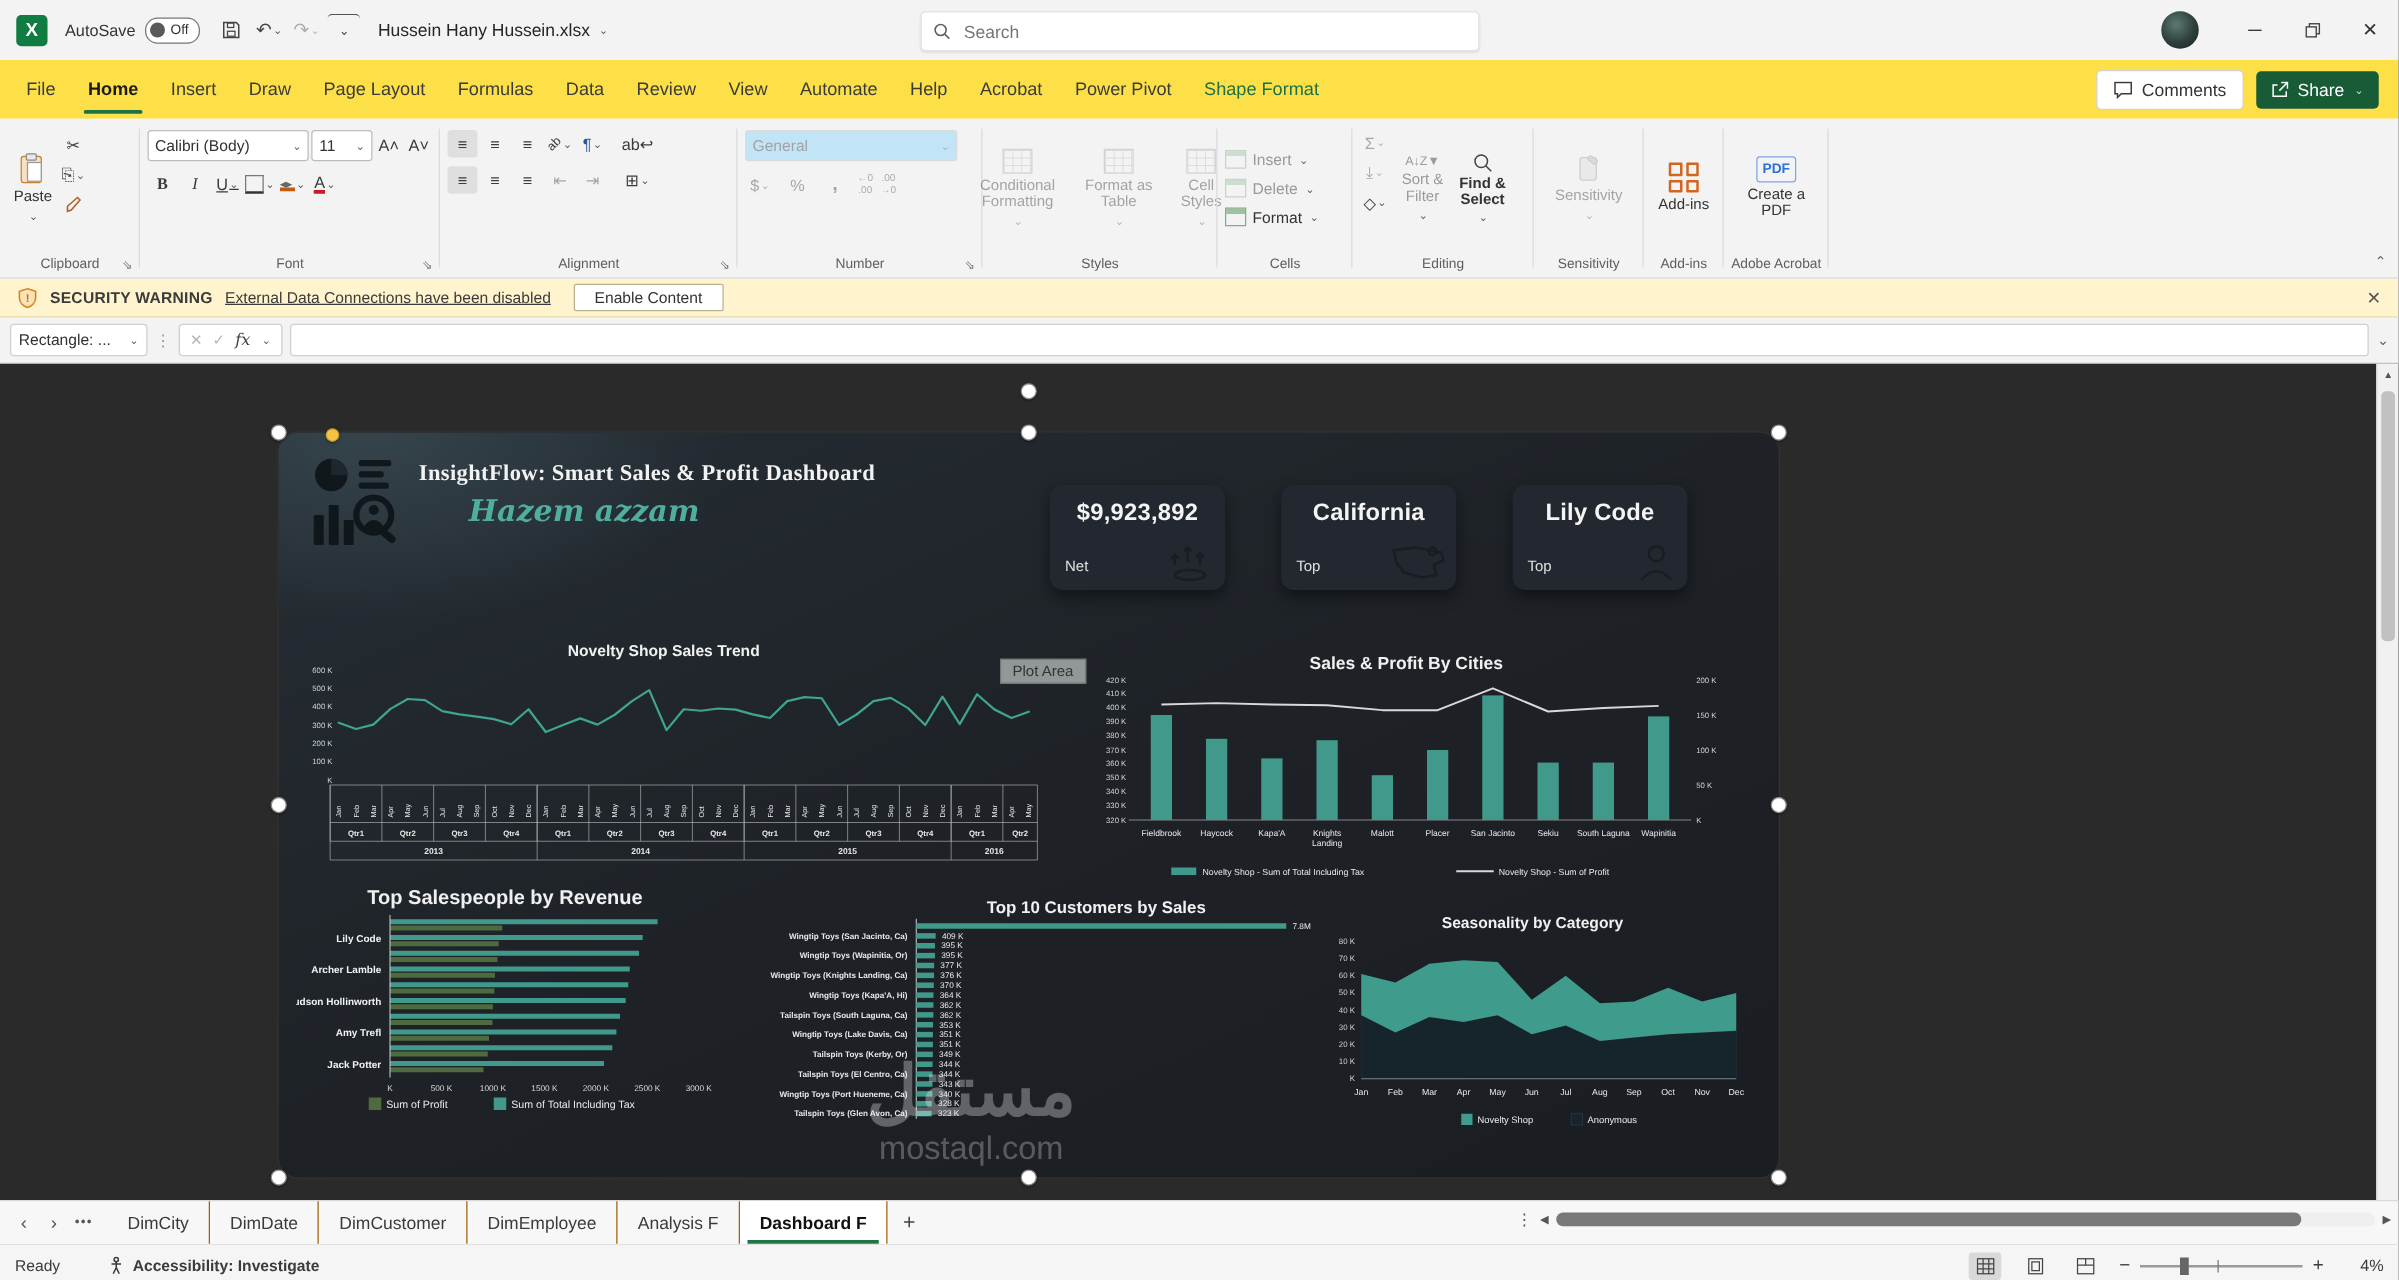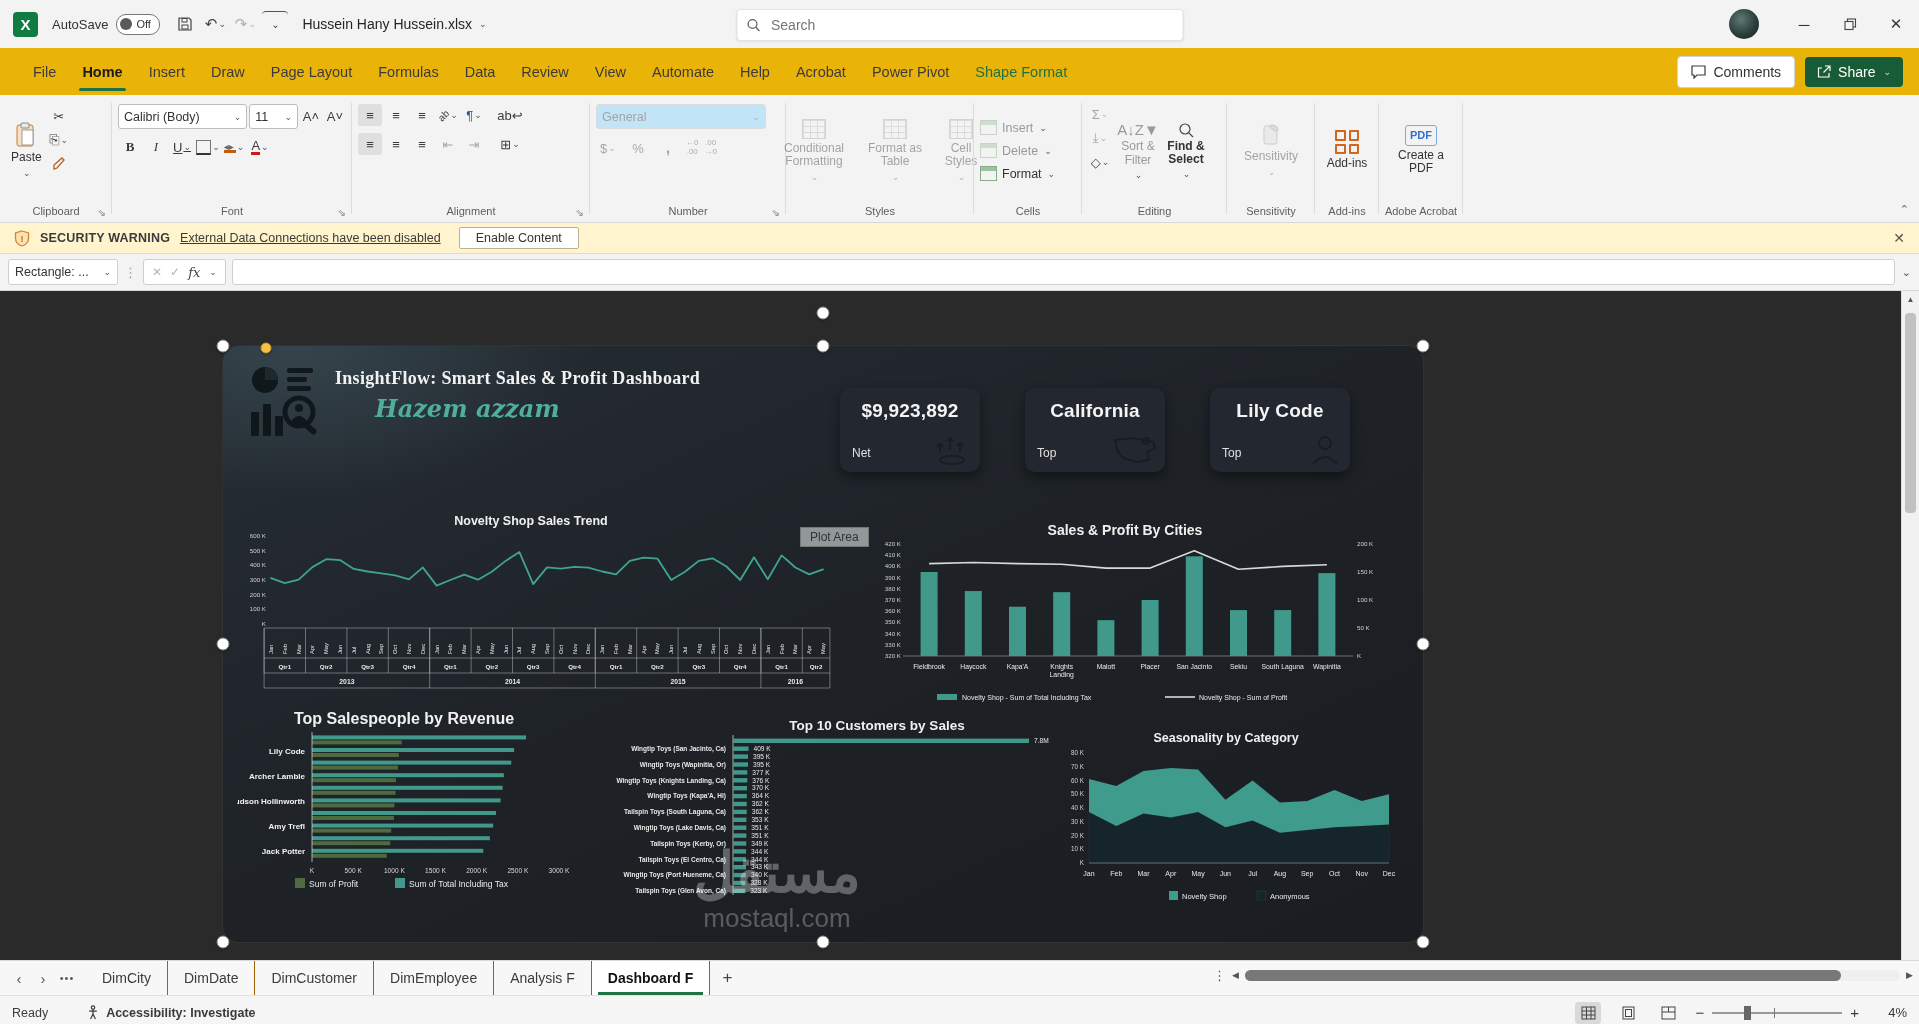--- a/index.html
+++ b/index.html
@@ -21,7 +21,7 @@
   .avatar{width:30px;height:30px;border-radius:50%;background:radial-gradient(circle at 40% 35%,#5d7a72 0%,#2d3f3c 55%,#17211f 100%);margin-right:22px;}
   .winbtn{width:46px;height:48px;display:flex;align-items:center;justify-content:center;color:#333;font-size:15px;}
   
-  .tabsrow{height:47px;display:flex;align-items:stretch;background:#eab308;padding-left:20px;position:relative;}
+  .tabsrow{height:47px;display:flex;align-items:stretch;background:#fde047;padding-left:8px;position:relative;}
   .rtab{padding:0 13px;display:flex;align-items:center;font-size:14.5px;color:#3b3b3b;position:relative;white-space:nowrap;}
   .rtab.active{font-weight:bold;color:#1a1a1a;}
   .rtab.active::after{content:"";position:absolute;left:10px;right:10px;bottom:4px;height:3px;background:#1e7145;border-radius:2px;}

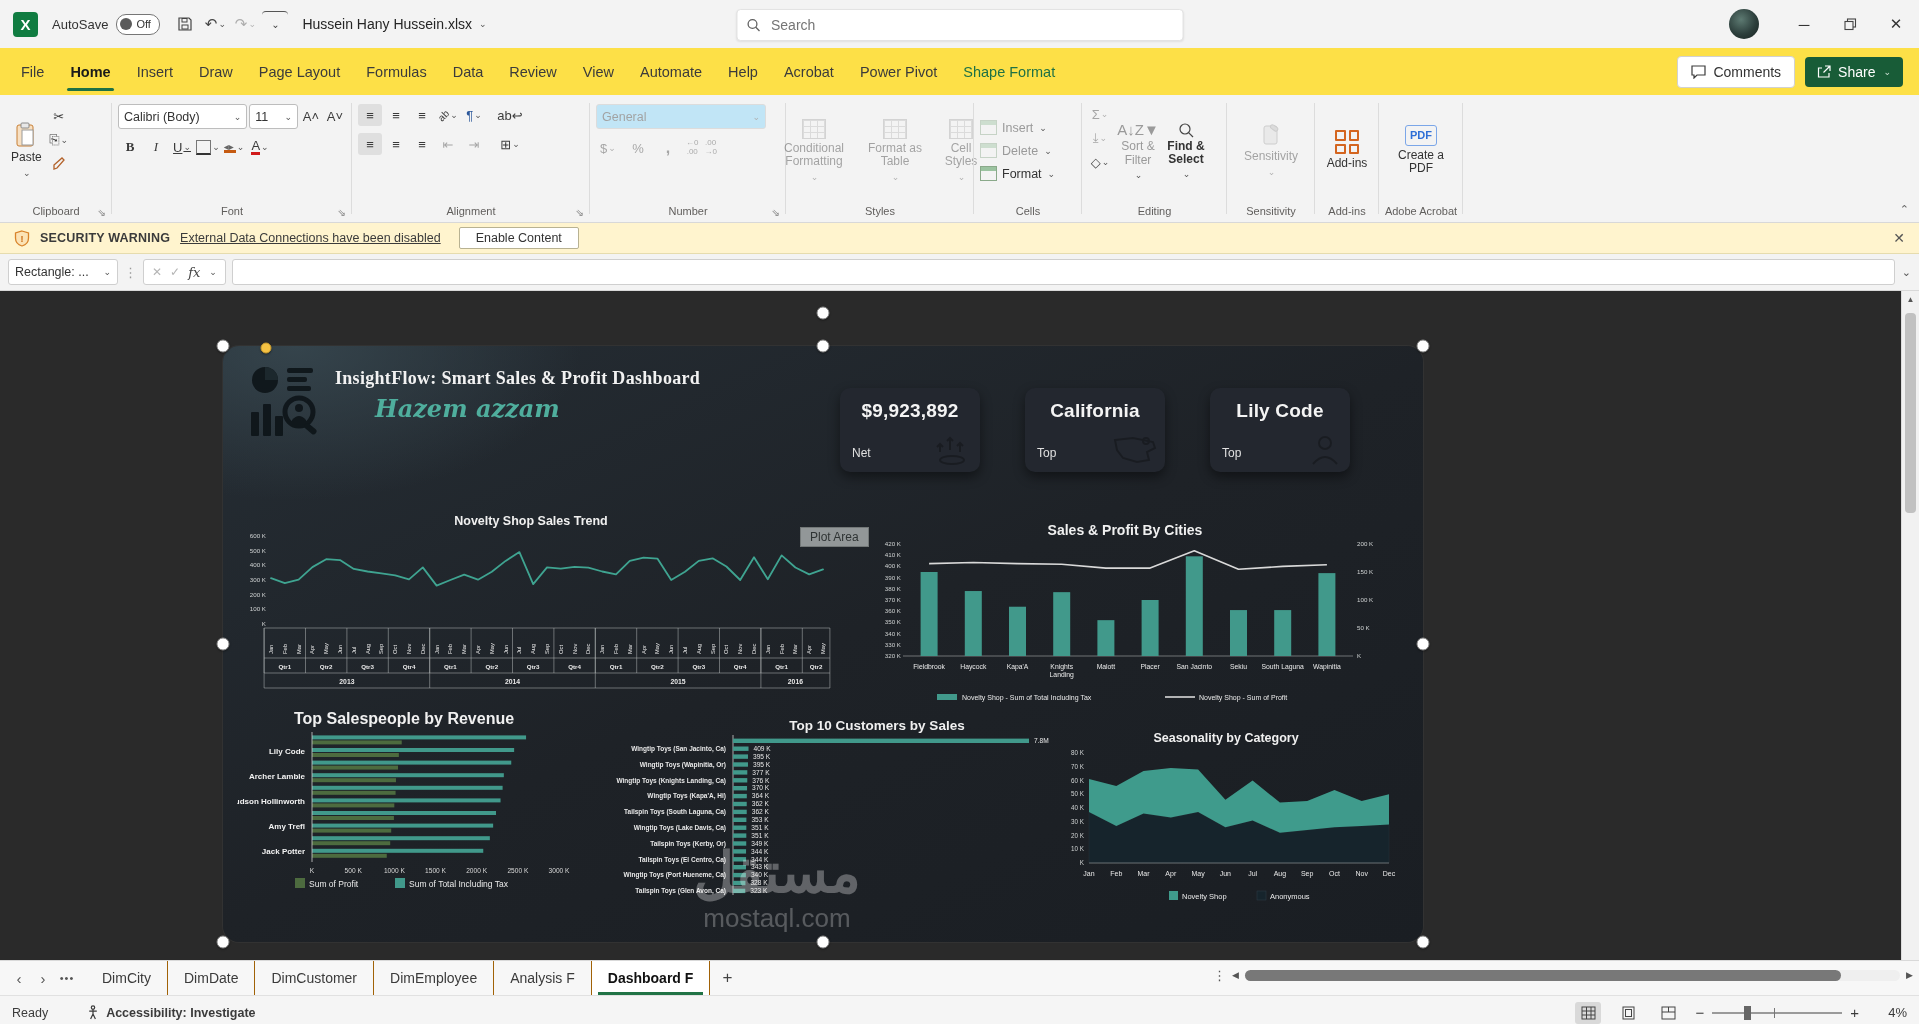--- a/index.html
+++ b/index.html
@@ -376,7 +376,7 @@
           <span class="mini">◇<span class="dd">⌄</span></span>
         </div>
         <div class="twoline" style="justify-content:center;">
-          <span style="font-size:15px;color:#9a9a9a;">A↓Z▼</span>
+          <span style="font-size:10px;color:#9a9a9a;">A↓Z▼</span>
           <span style="width:44px;">Sort &amp; Filter</span>
             <span class="dd">⌄</span>
         </div>

